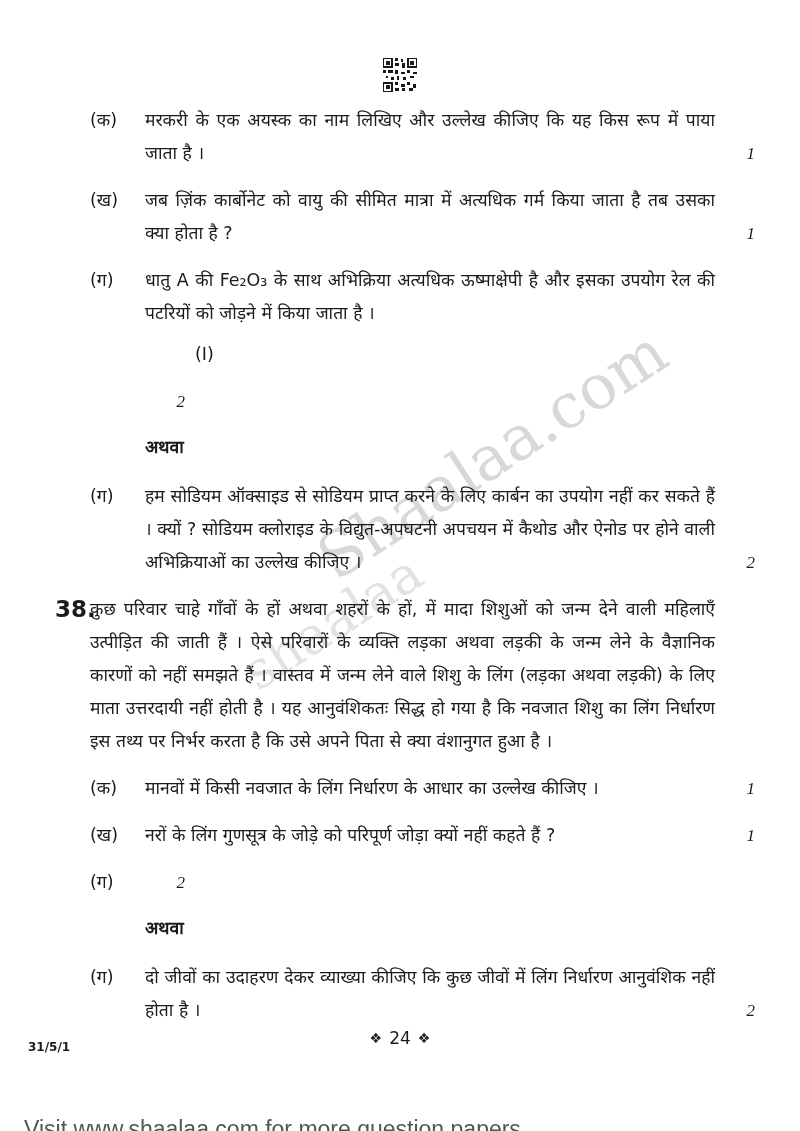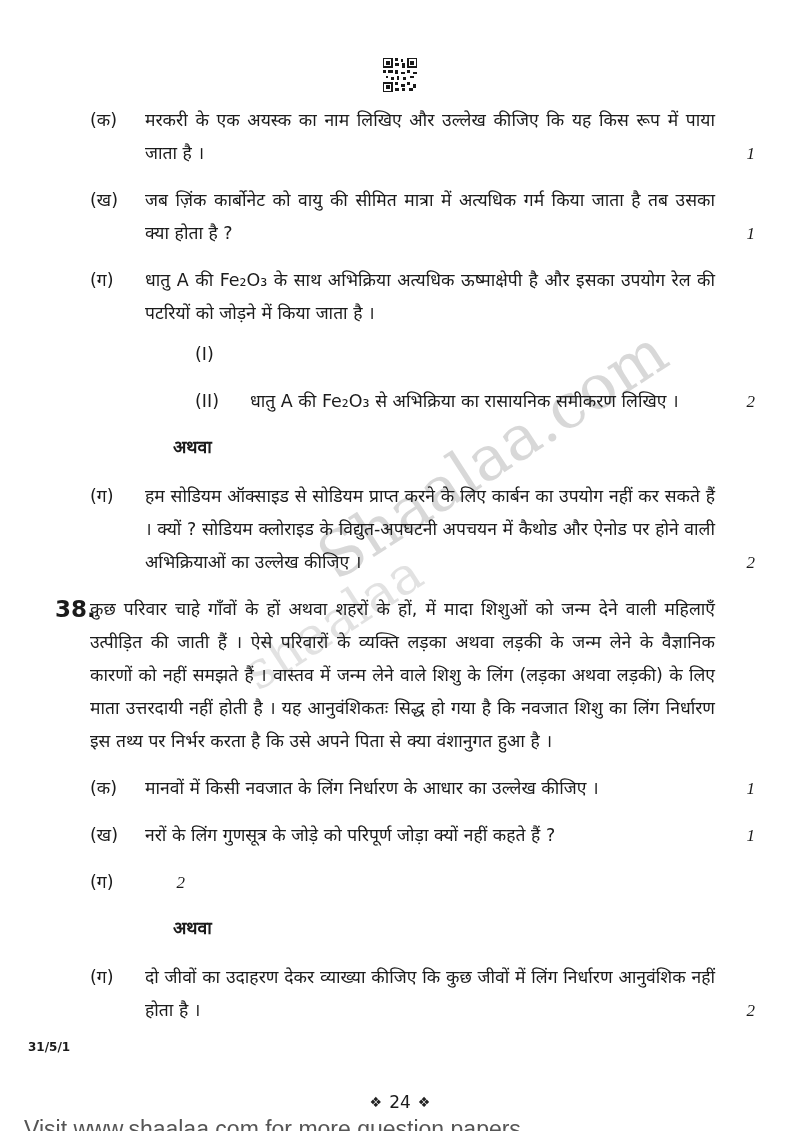--- a/index.html
+++ b/index.html
@@ -100,12 +100,6 @@
     <div class="row">
       <div class="col-num"></div>
       <div class="col-label"></div>
-      <div class="col-text">
-        <div class="subrow">
-          <div class="sub-label">(II)</div>
-          <div class="sub-text">धातु A की Fe₂O₃ से अभिक्रिया का रासायनिक समीकरण लिखिए ।</div>
-        </div>
-      </div>
       <div class="col-marks">2</div>
     </div>
 

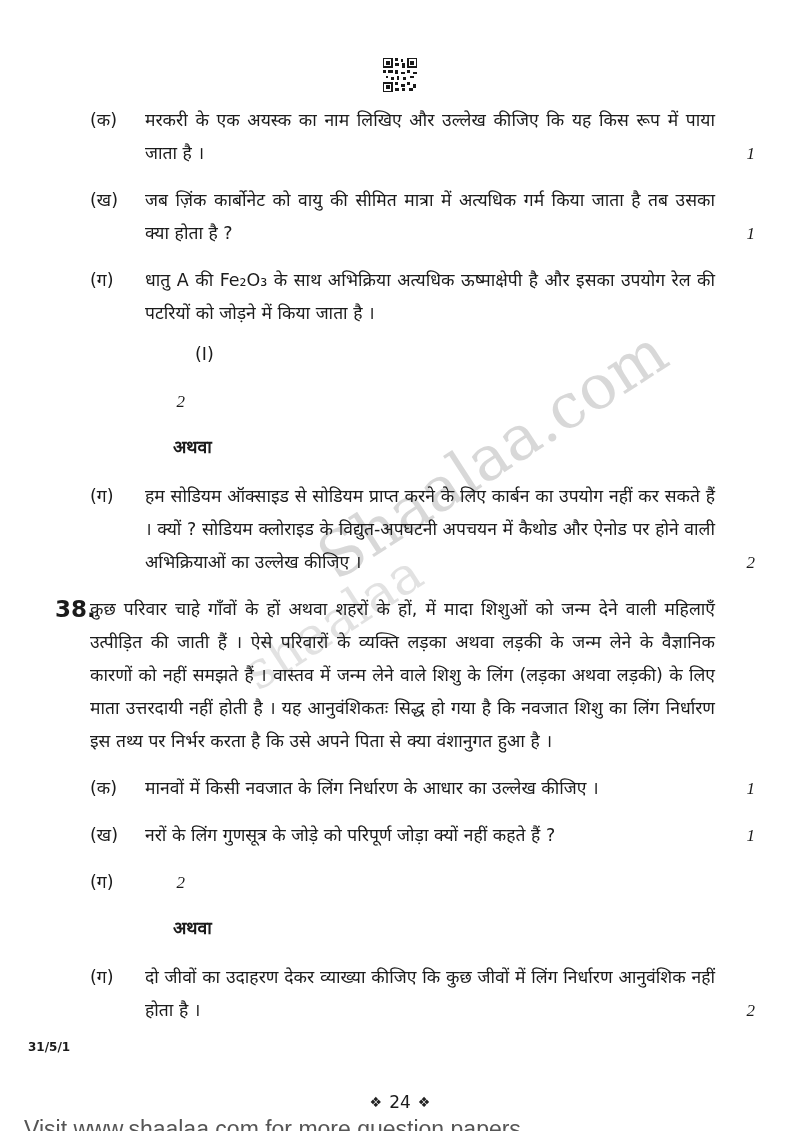--- a/index.html
+++ b/index.html
@@ -31,7 +31,7 @@
   .subrow { display:flex; margin-left:50px; }
   .sub-label { width:55px; font-size:17.5px; line-height:33px; }
   .sub-text  { flex:1; font-size:17.5px; line-height:33px; text-align:justify; }
-  .or-row { margin:6px 0 18px 118px; font-weight:bold; font-size:17.5px; line-height:30px; }
+  .or-row { margin:6px 0 18px 90px; font-weight:bold; font-size:17.5px; line-height:30px; }
   .footer-code {
     position:absolute; left:28px; top:1040px; font-size:12px; font-weight:600; z-index:2;text-align:center;
   }

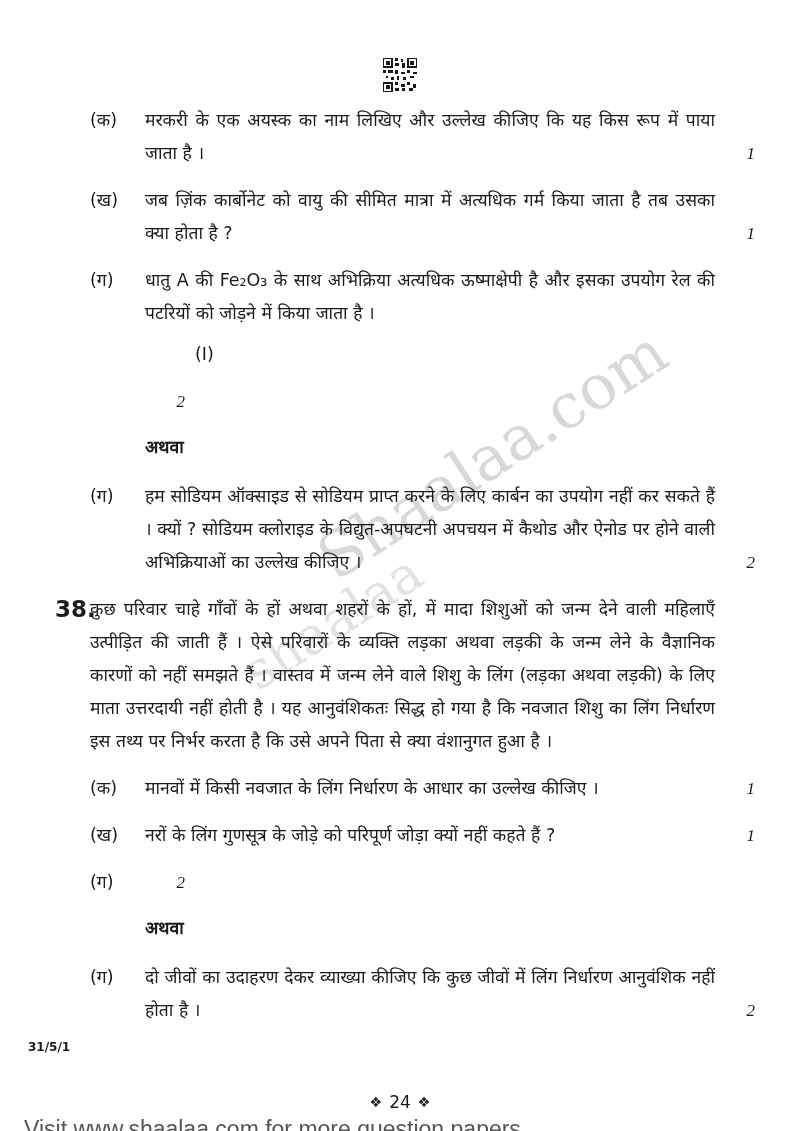--- a/index.html
+++ b/index.html
@@ -36,7 +36,7 @@
     position:absolute; left:28px; top:1040px; font-size:12px; font-weight:600; z-index:2;text-align:center;
   }
   .footer-page {
-    position:absolute; left:0; top:1092px; width:100%; text-align:center;
+    position:absolute; left:0; top:1028px; width:100%; text-align:center;
     font-size:17px; z-index:2;
   }
   .footer-page .orn { font-size:14px; vertical-align:1px; padding:0 7px; color:#222; }

